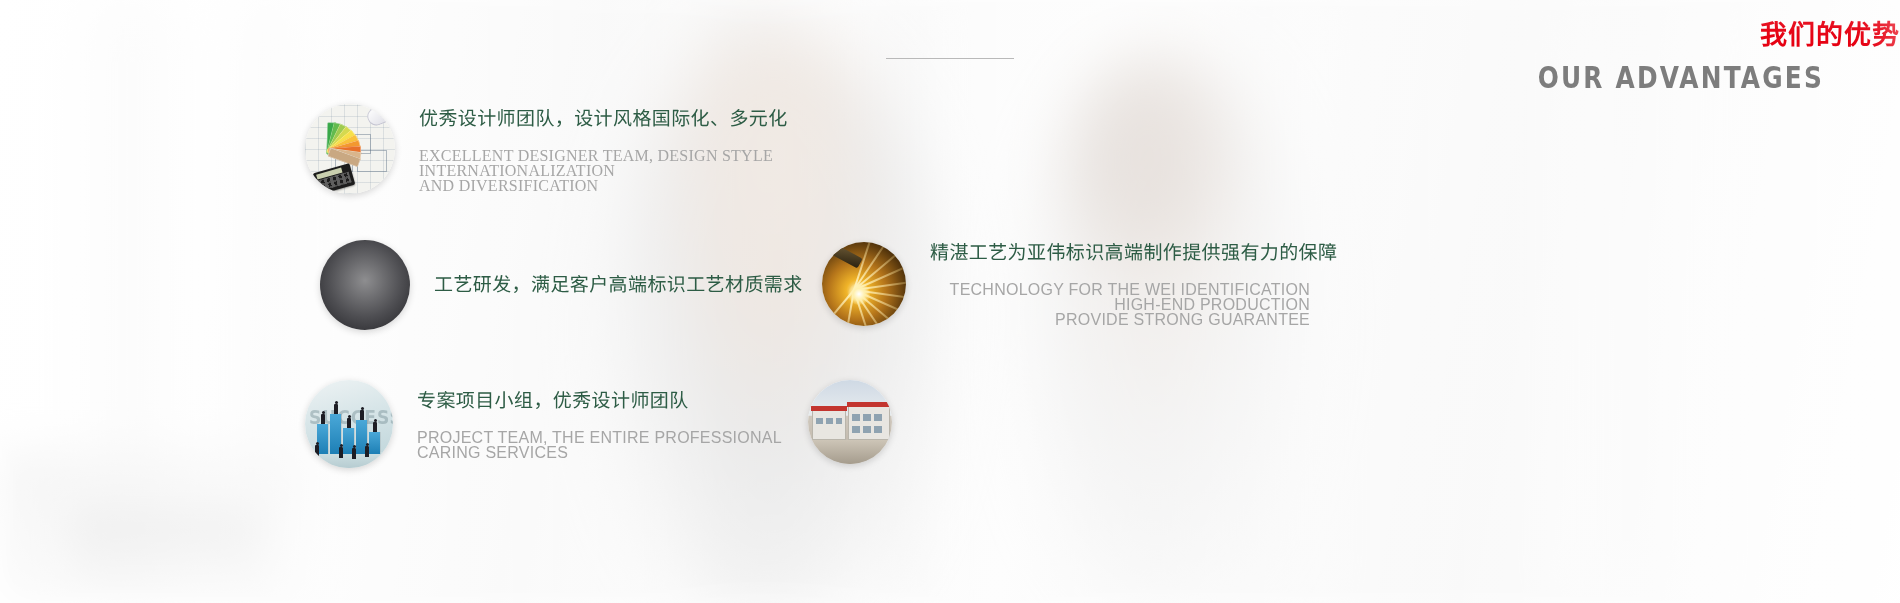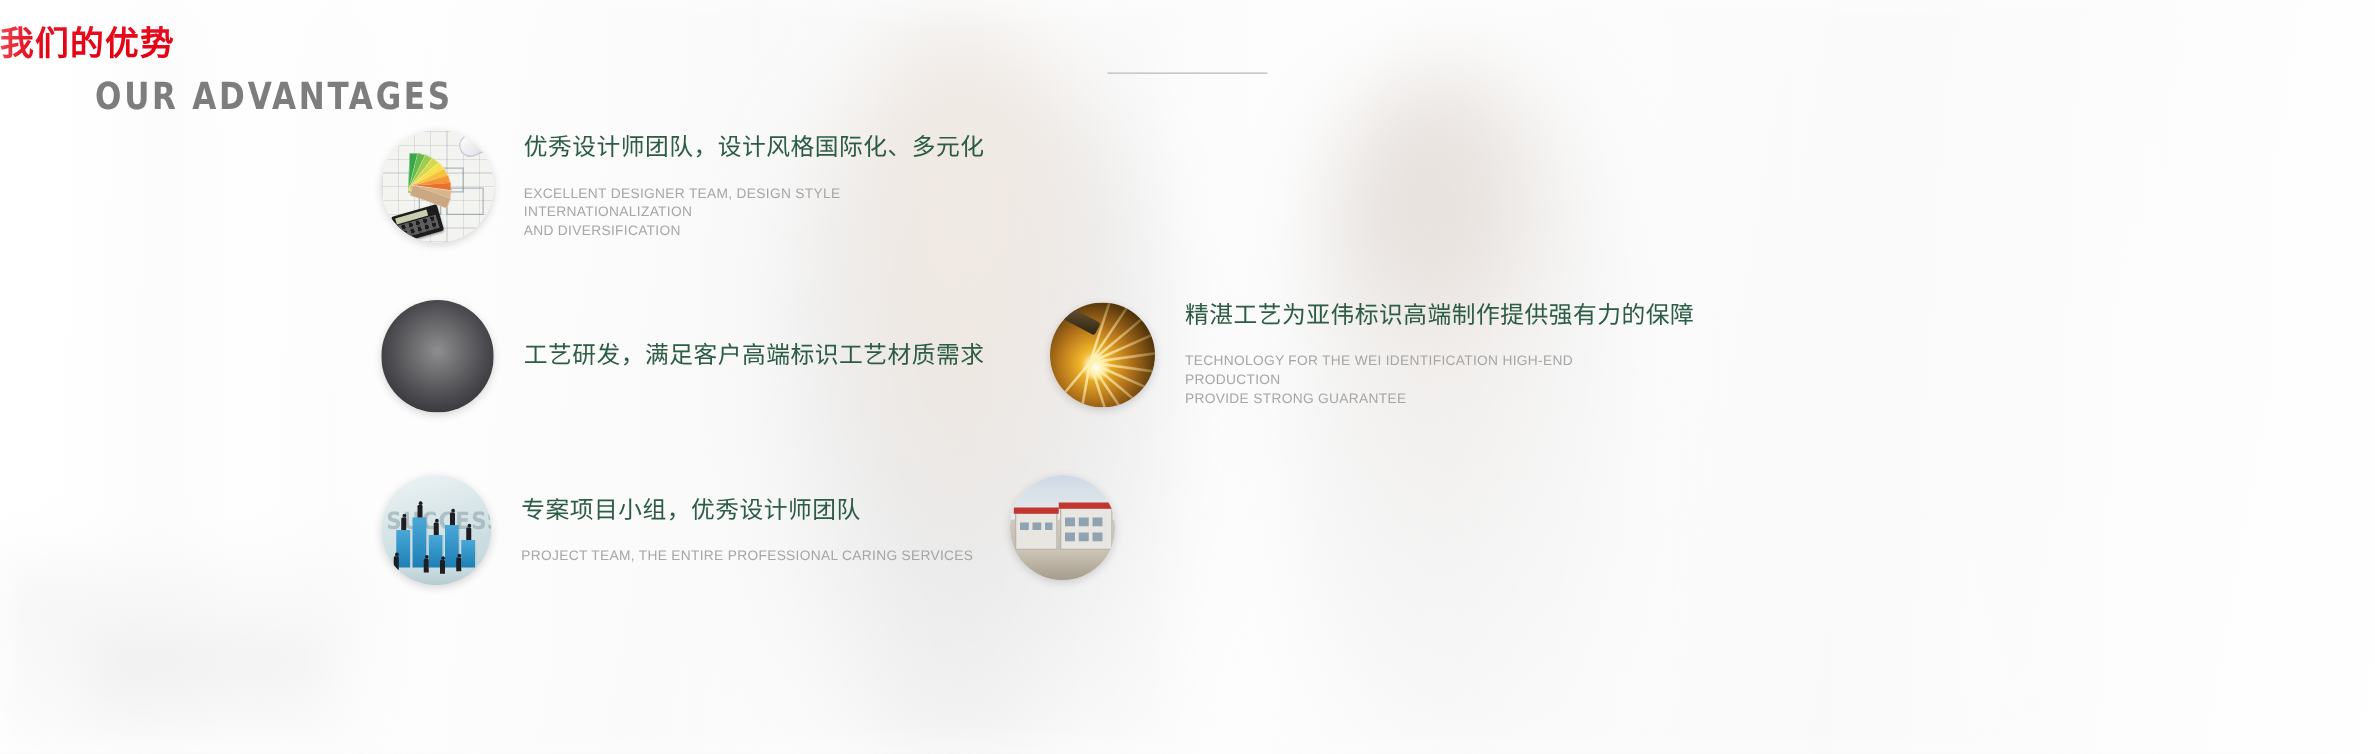--- a/index.html
+++ b/index.html
@@ -98,7 +98,7 @@
 
   .heading {
     position:absolute; top: 18px; left: 0; right: 0;
-    text-align:left;
+    text-align:right;
   }
   .heading .cn {
     font-size: 27px;

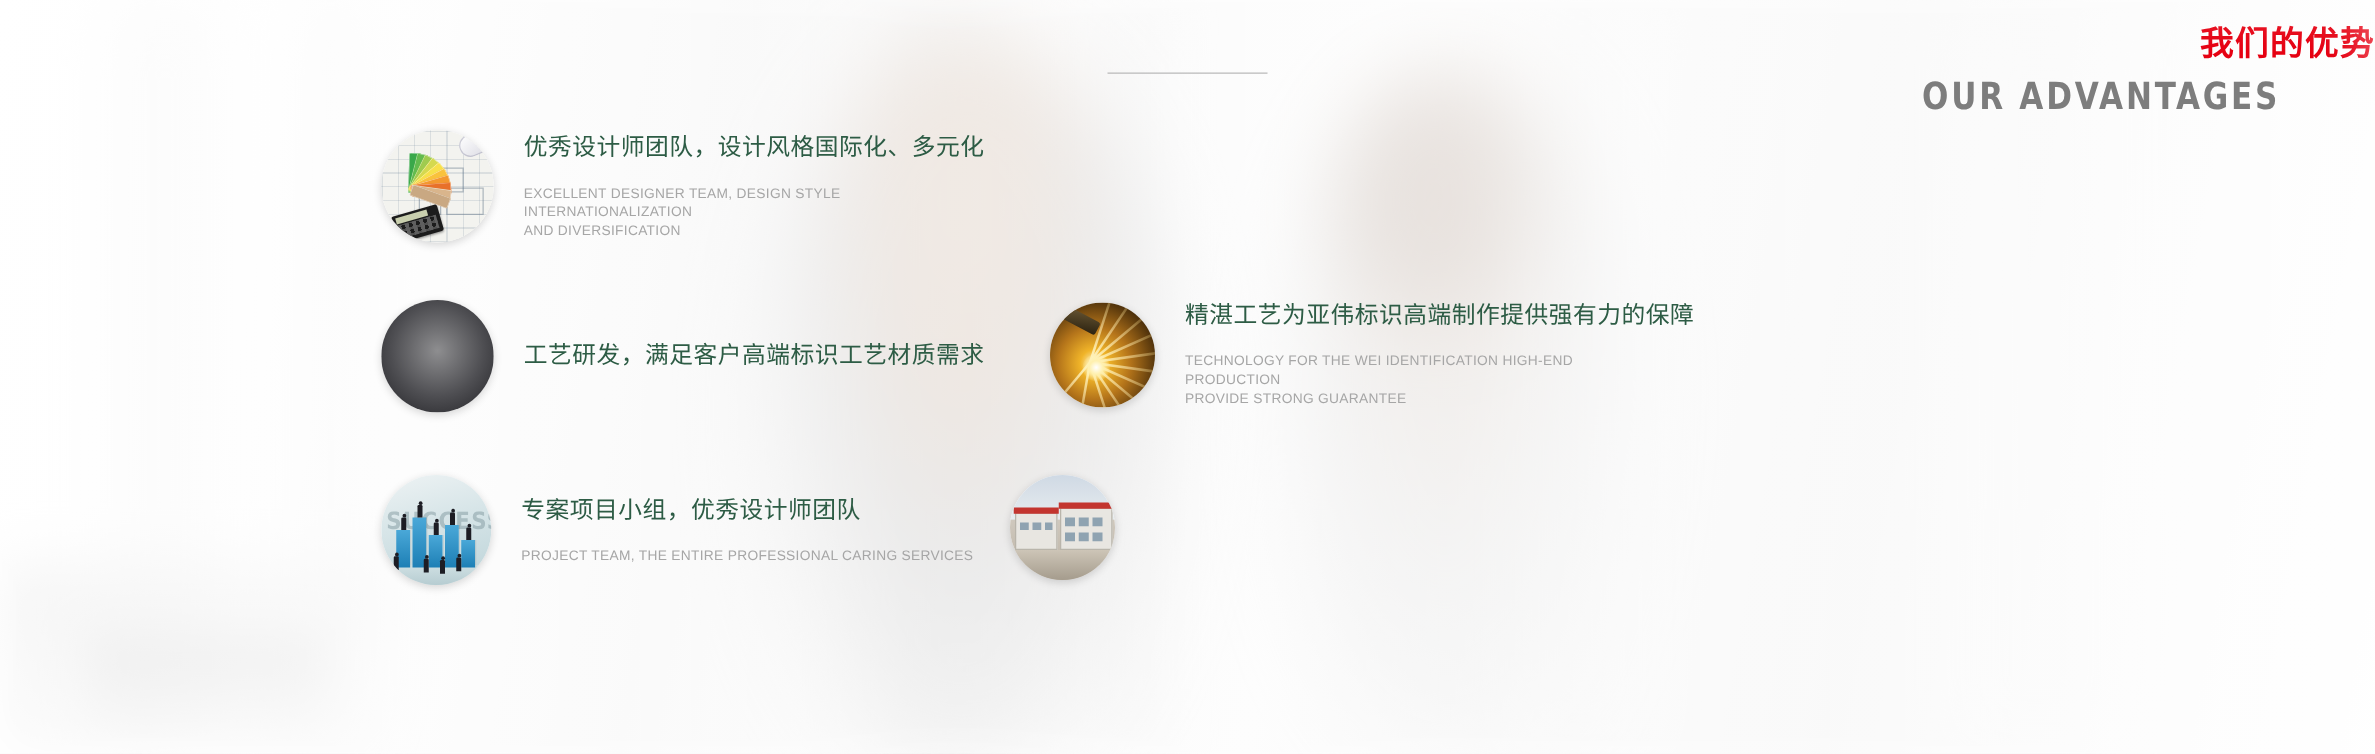--- a/index.html
+++ b/index.html
@@ -156,7 +156,7 @@
   .copy .sub span { display:block; }
 
   
-  .item-1 { left: 305px; top: 104px; }
+  .item-1 { left: 305px; top: 104px; font-family: Liberation Serif, serif; }
   .item-2 { left: 305px; top: 240px; }
   .item-3 { left: 305px; top: 380px; }
   .item-4 { left: 840px; top: 240px; }

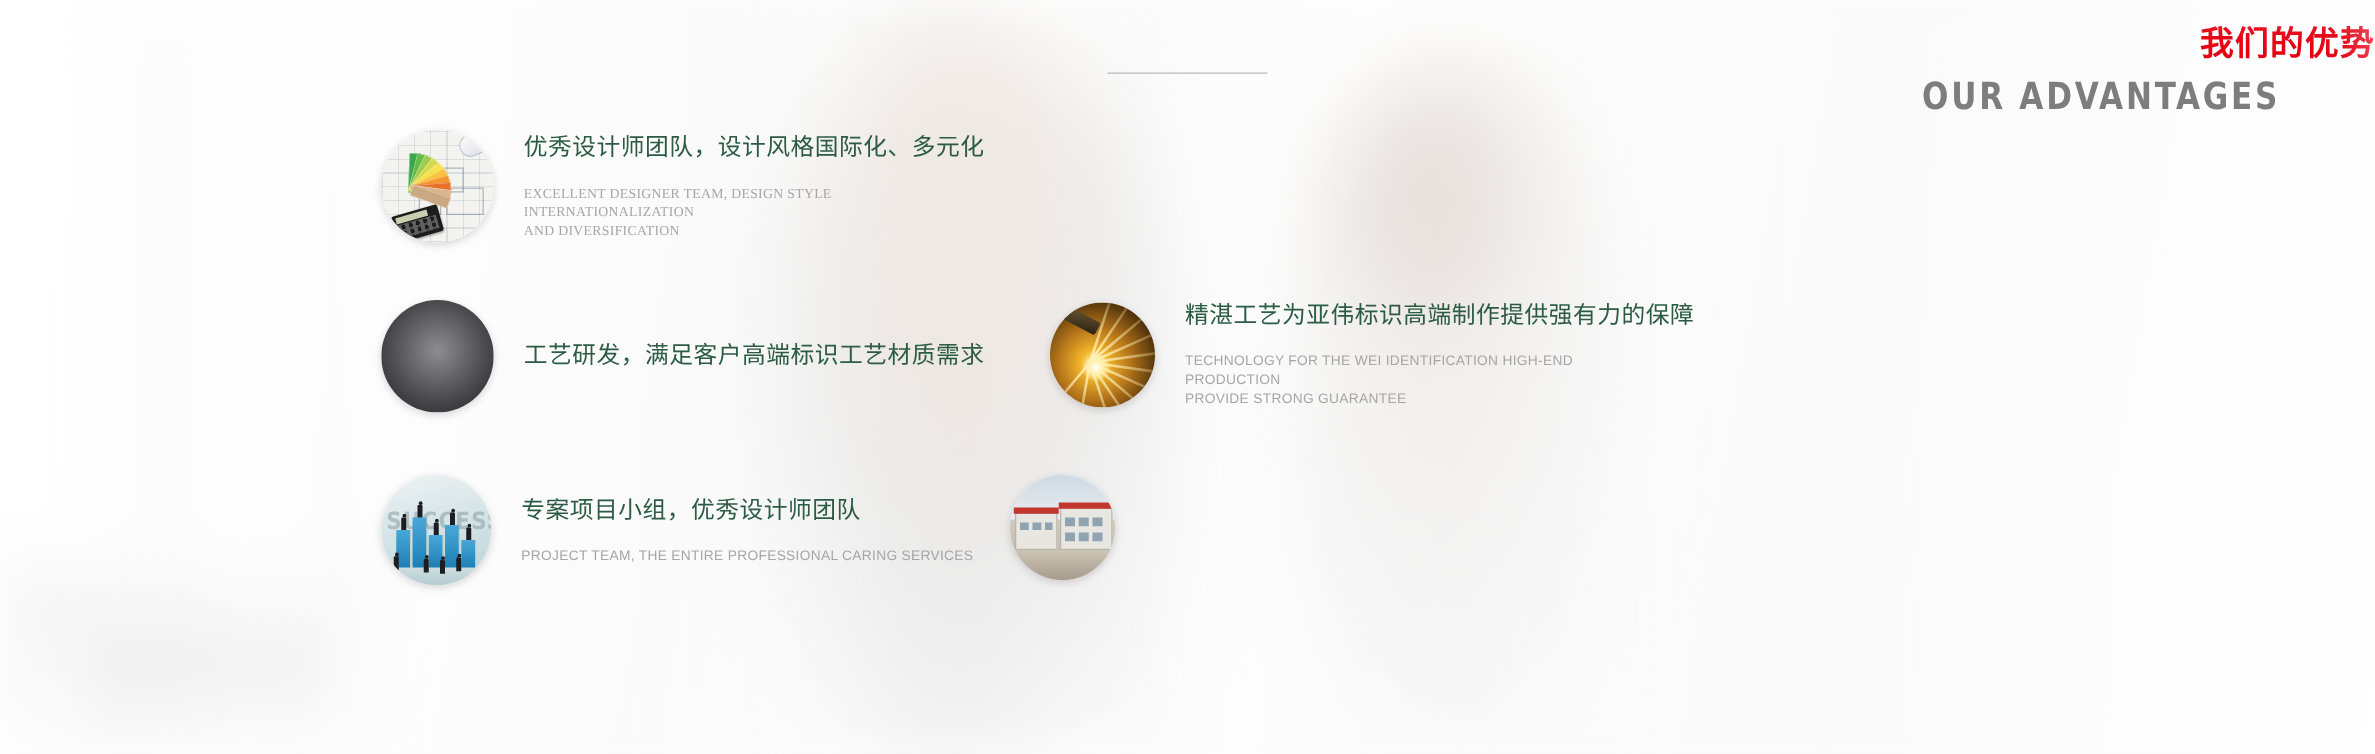--- a/index.html
+++ b/index.html
@@ -147,7 +147,7 @@
   }
   .copy .sub {
     margin-top: 16px;
-    font-size: 11px;
+    font-size: 16px;
     color: #a6a6a6;
     line-height: 15px;
     letter-spacing: .25px;

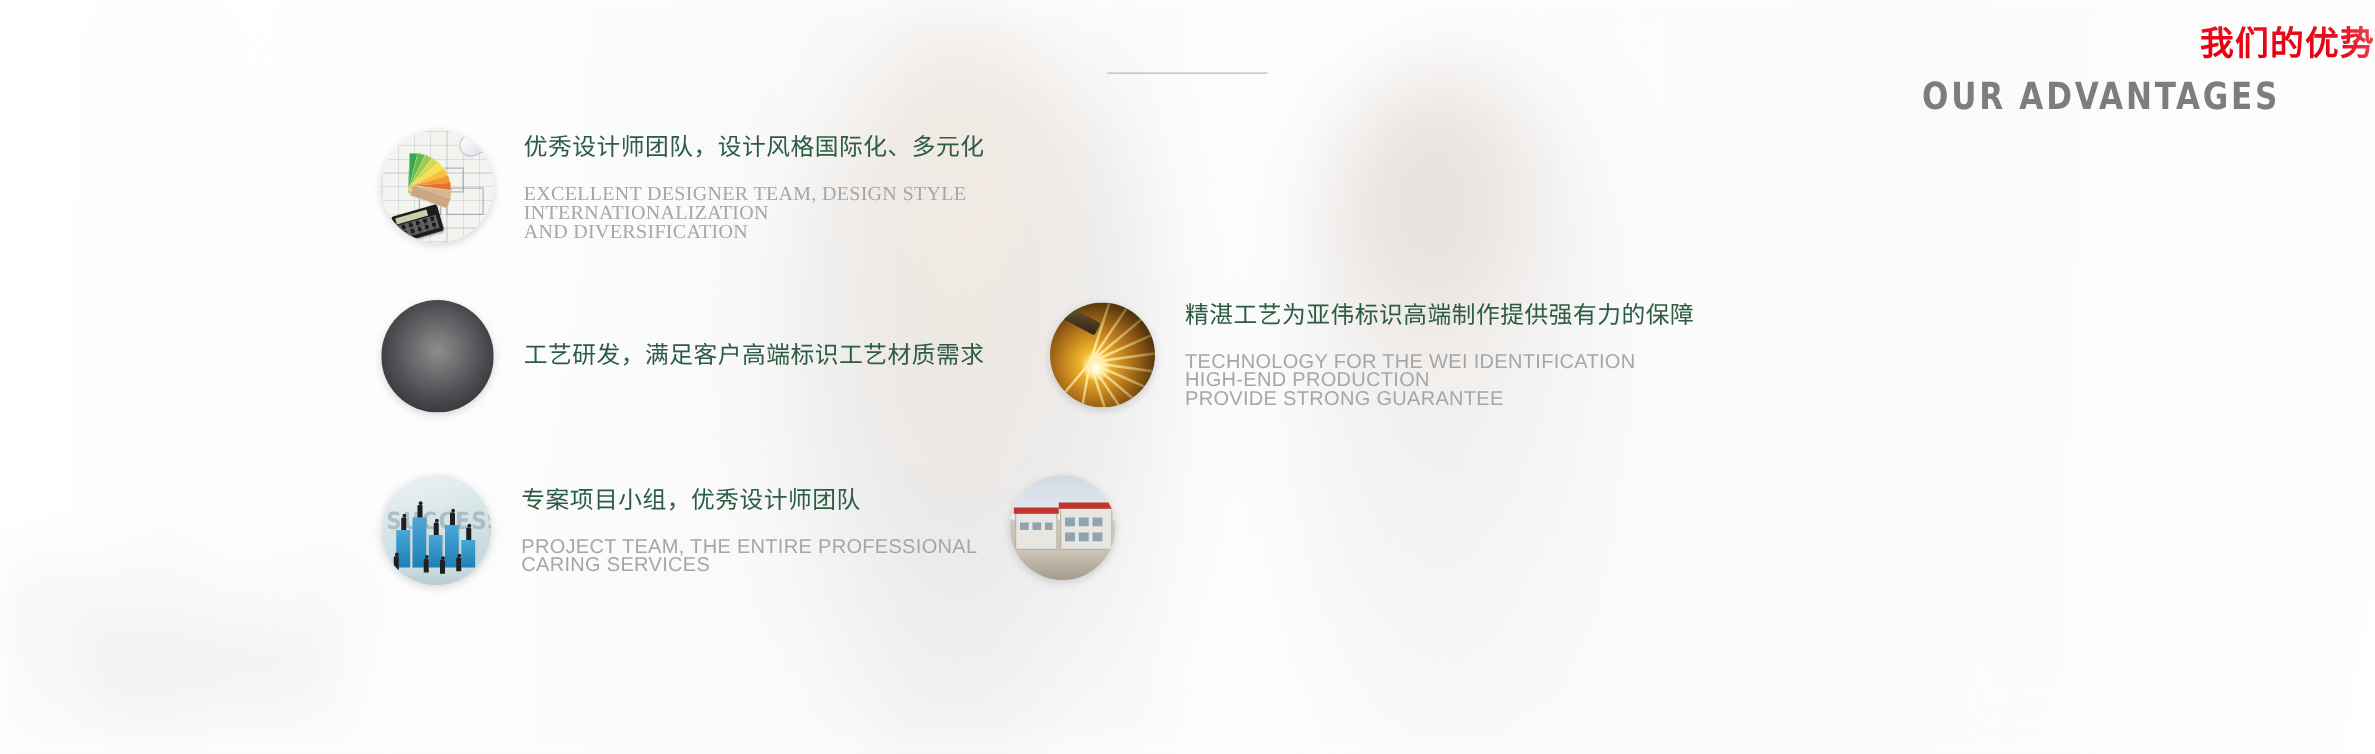--- a/index.html
+++ b/index.html
@@ -159,7 +159,7 @@
   .item-1 { left: 305px; top: 104px; font-family: Liberation Serif, serif; }
   .item-2 { left: 305px; top: 240px; }
   .item-3 { left: 305px; top: 380px; }
-  .item-4 { left: 840px; top: 240px; }
+  .item-4 { left: 822px; top: 240px; text-align: right; }
   .item-5 { left: 808px; top: 380px; }
 
   .s-90 { width: 90px; height: 90px; }

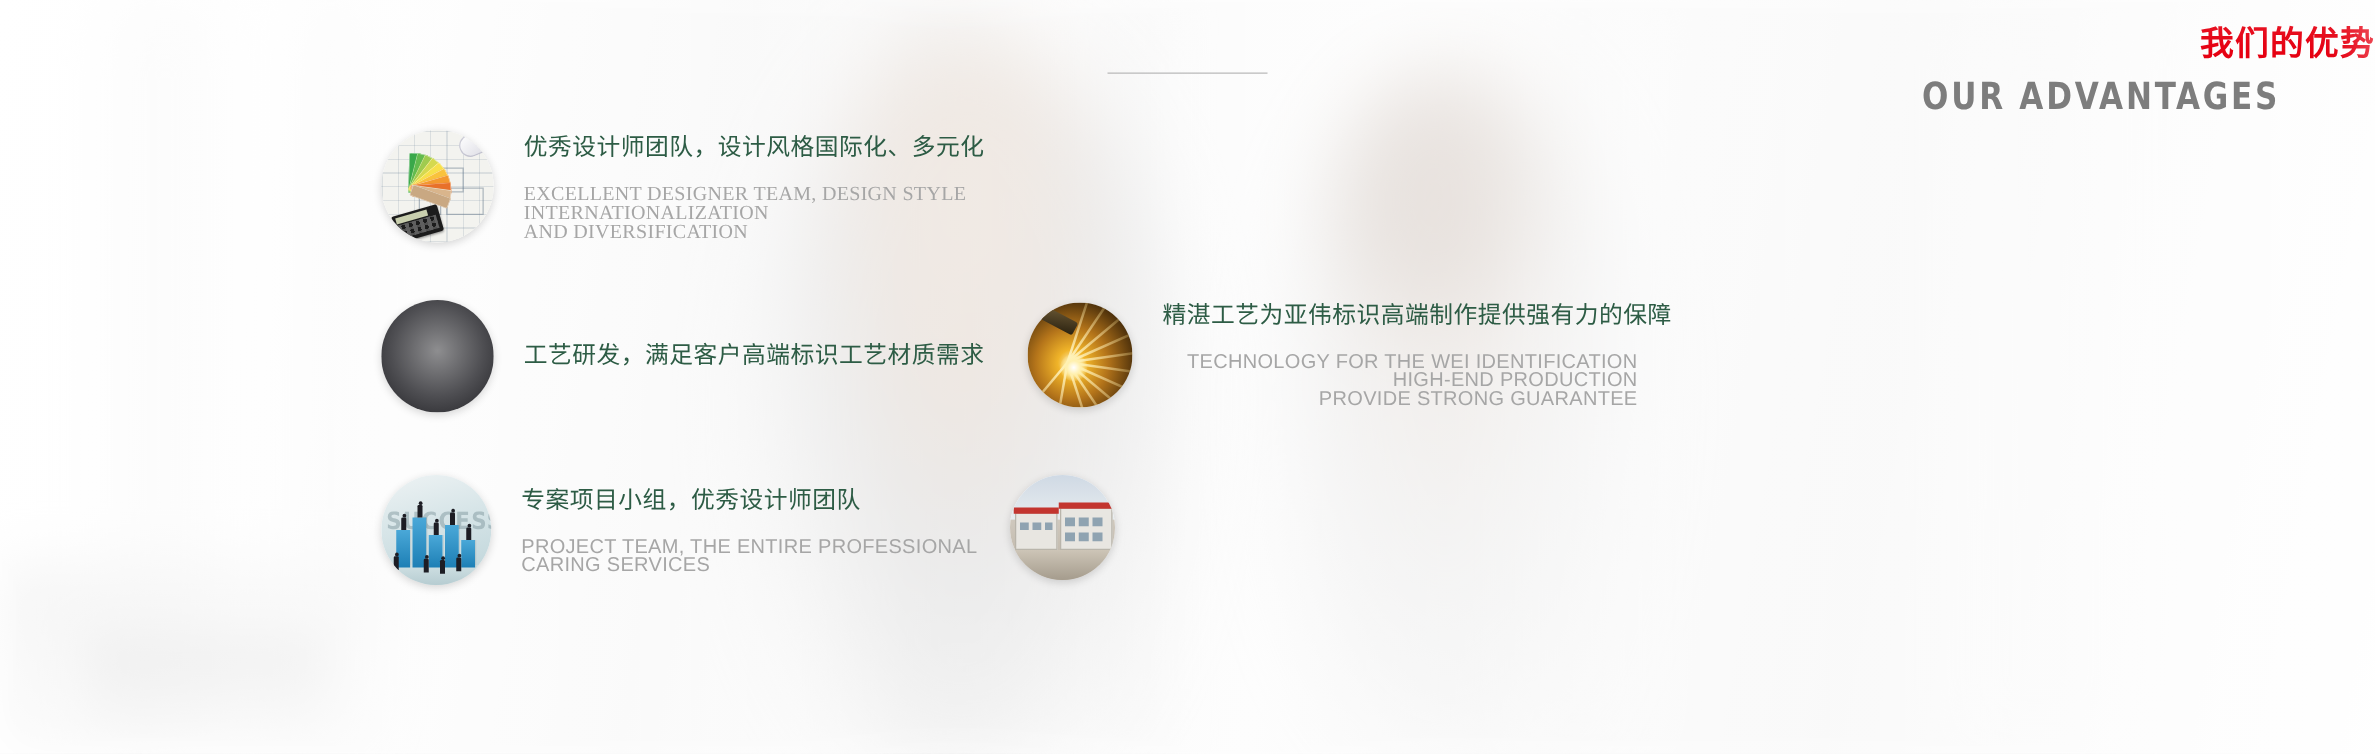--- a/index.html
+++ b/index.html
@@ -157,7 +157,7 @@
 
   
   .item-1 { left: 305px; top: 104px; font-family: Liberation Serif, serif; }
-  .item-2 { left: 305px; top: 240px; }
+  .item-2 { left: 320px; top: 240px; }
   .item-3 { left: 305px; top: 380px; }
   .item-4 { left: 822px; top: 240px; text-align: right; }
   .item-5 { left: 808px; top: 380px; }

